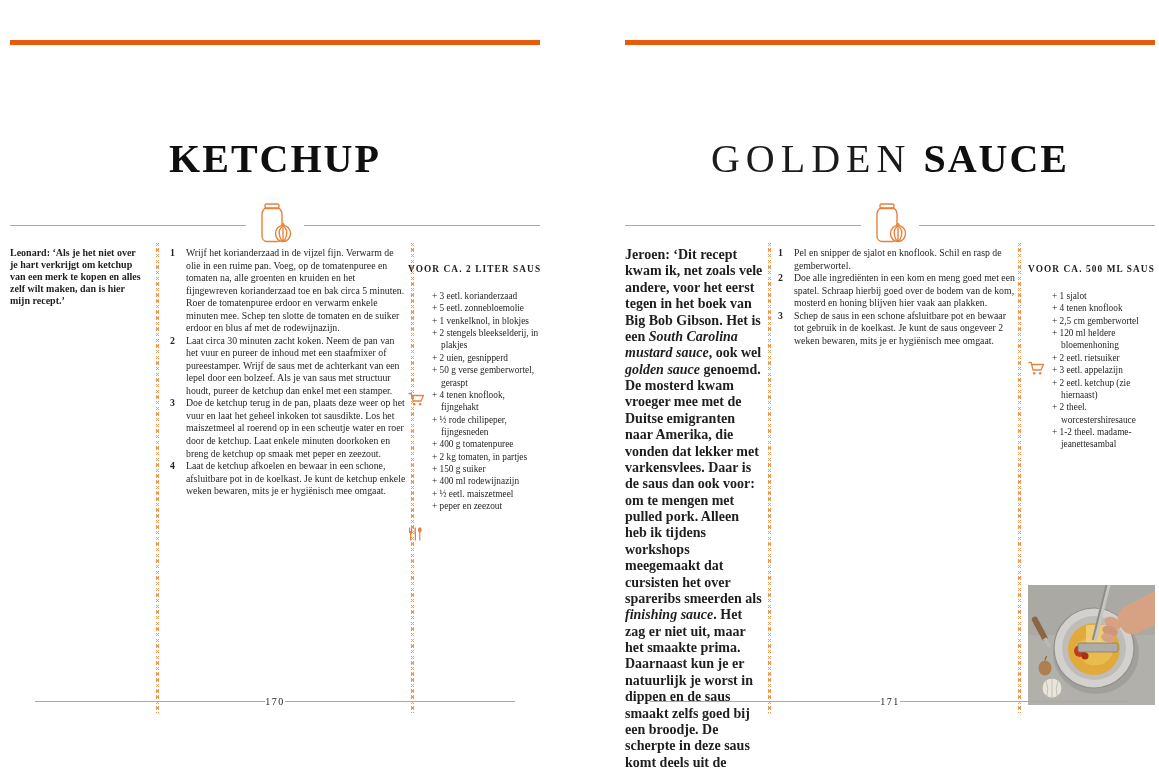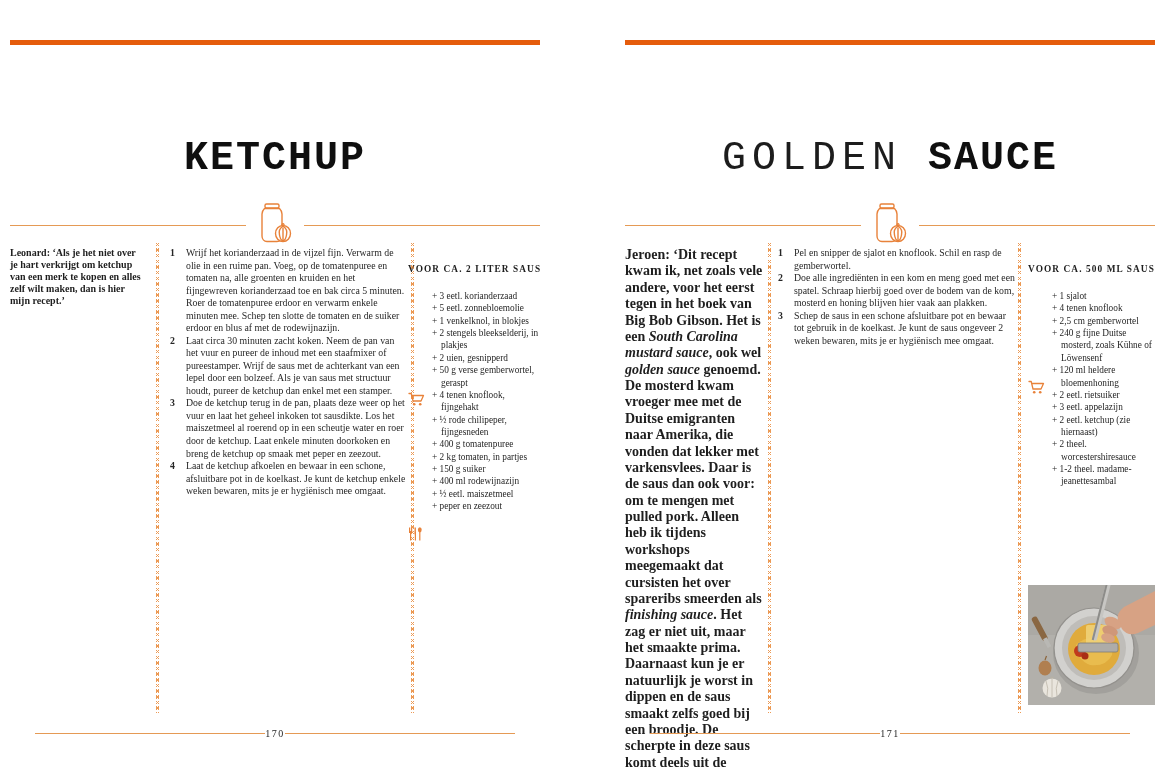--- a/index.html
+++ b/index.html
@@ -16,7 +16,7 @@
 
   .title{
     position:absolute;top:112px;left:0;right:0;text-align:center;
-    font-family:Liberation Mono, monospace;
+    font-family:Liberation Serif, serif;
     font-weight:800;font-size:40px;line-height:1;color:#0f0f0f;letter-spacing:2px;
     white-space:nowrap;
   }

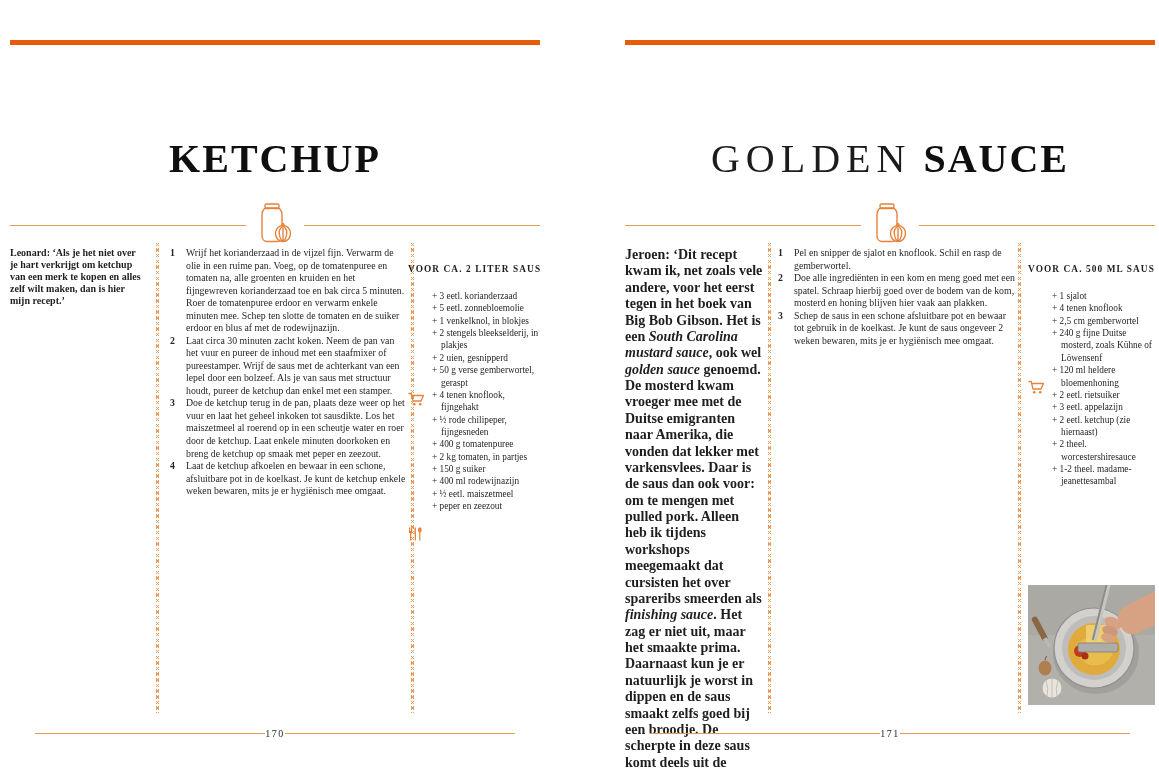--- a/index.html
+++ b/index.html
@@ -242,7 +242,6 @@
       <li>+ 1 sjalot</li>
           <li>+ 4 tenen knoflook</li>
           <li>+ 2,5 cm gemberwortel</li>
-          <li>+ 240 g fijne Duitse mosterd, zoals Kühne of Löwensenf</li>
           <li>+ 120 ml heldere bloemenhoning</li>
           <li>+ 2 eetl. rietsuiker</li>
           <li>+ 3 eetl. appelazijn</li>

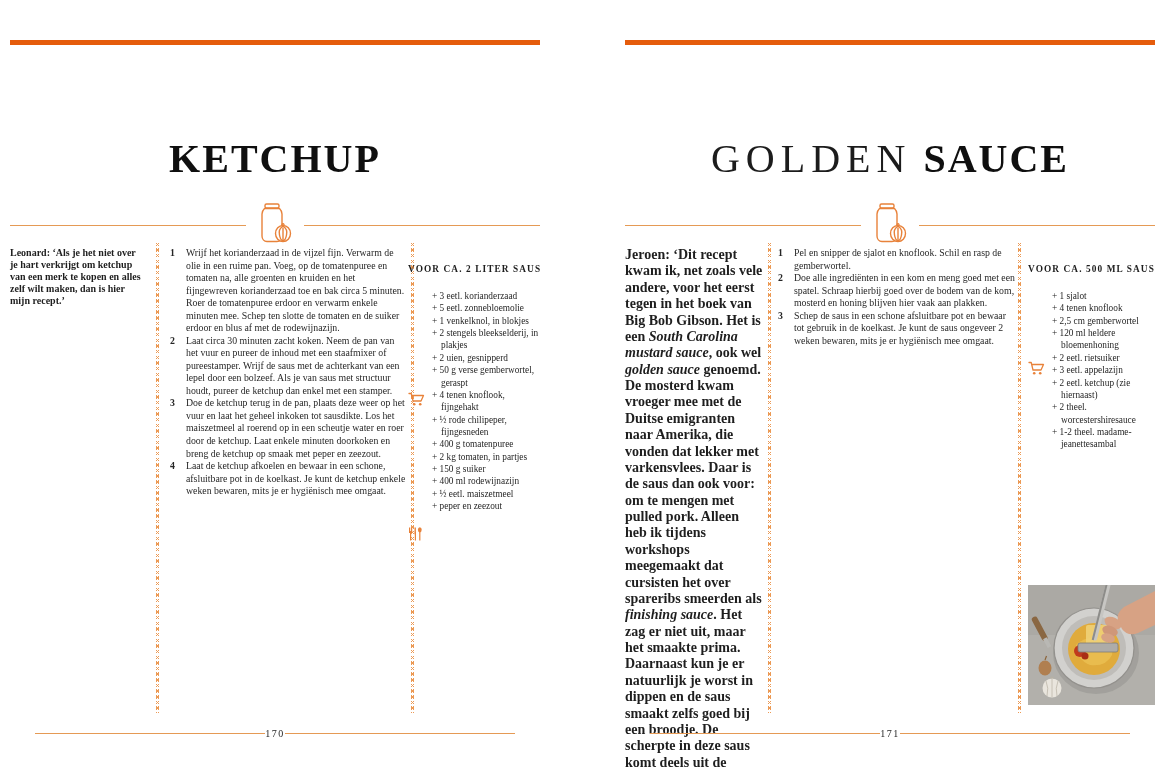--- a/index.html
+++ b/index.html
@@ -70,7 +70,7 @@
 
   .bottom-row{
     position:absolute;top:695px;left:25px;right:25px;height:12px;
-    display:flex;align-items:center;margin-top:32px;
+    display:flex;align-items:center;
   }
   .pagenum{font-size:10px;letter-spacing:1.5px;color:#262626;}
 </style>

